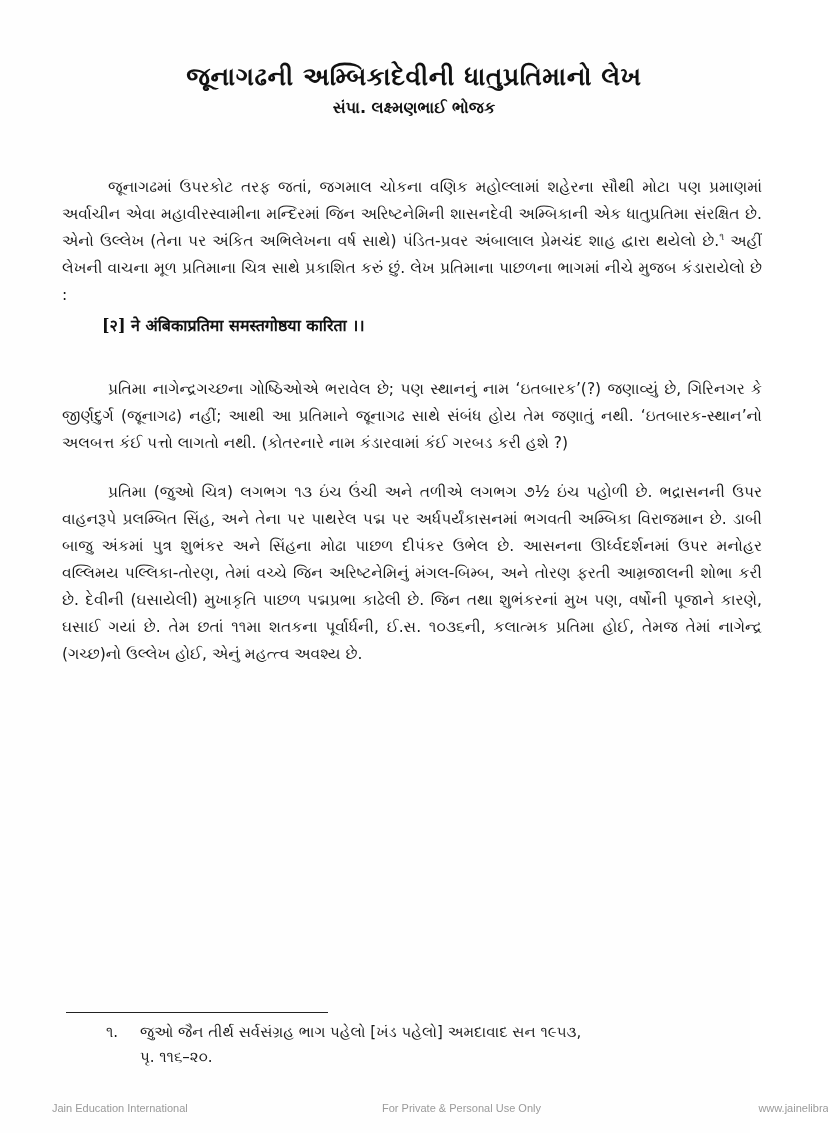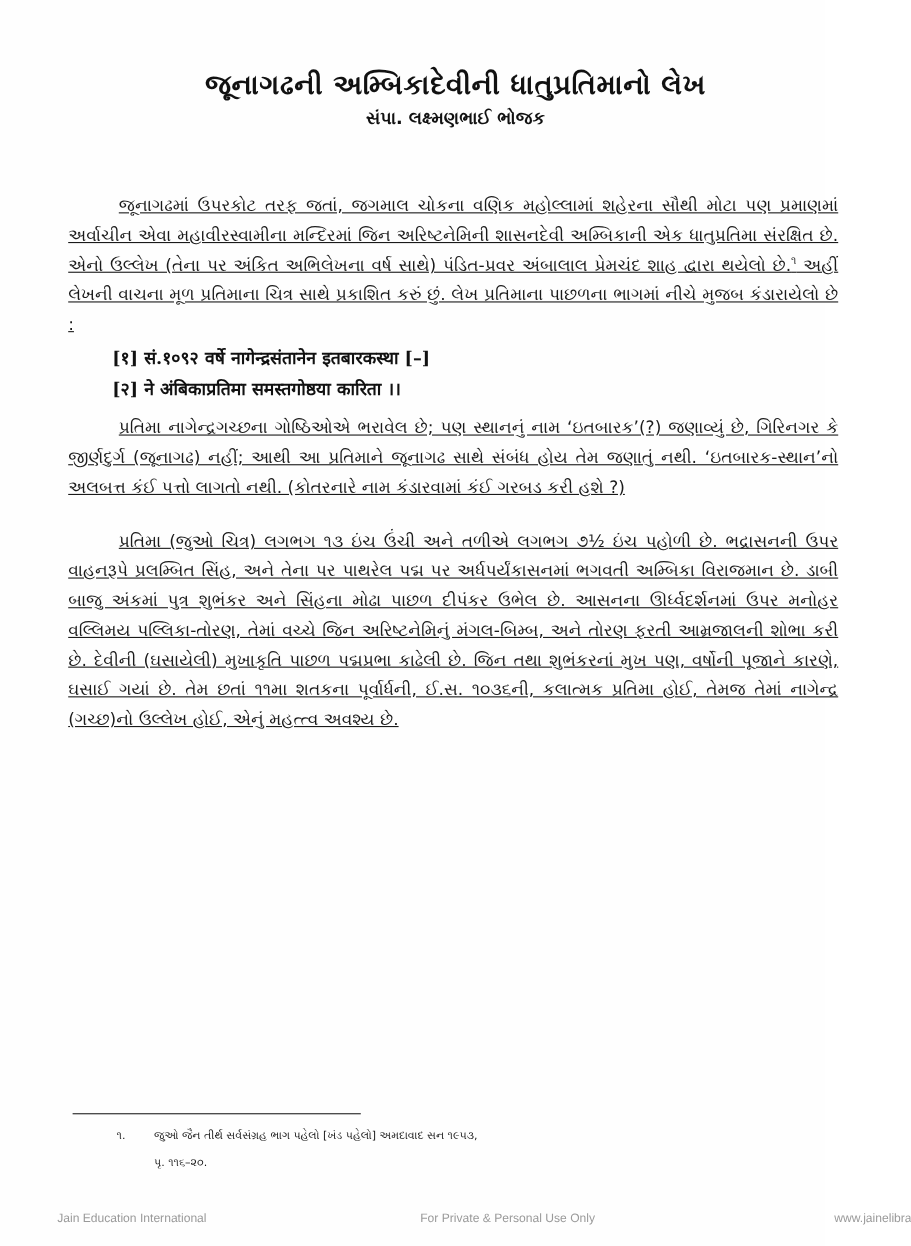--- a/index.html
+++ b/index.html
@@ -55,7 +55,7 @@
     .p1 { top: 174px; }
     .p2 { top: 376px; }
     .p3 { top: 479px; }
-    .indent { text-indent: 46px; text-decoration: underline; }
+    .indent { text-indent: 46px; }
     .inscription {
       position: absolute;
       left: 102px;

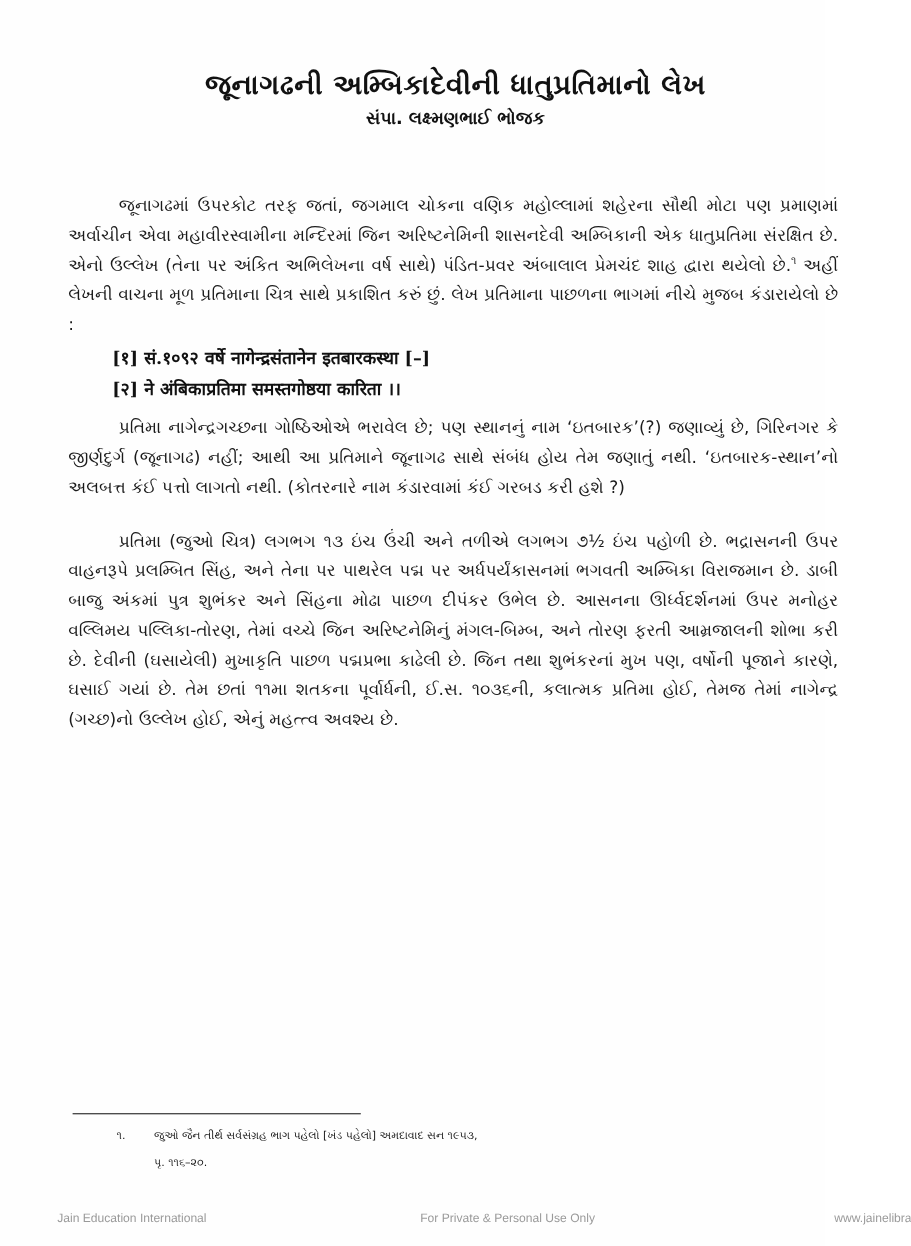--- a/index.html
+++ b/index.html
@@ -120,7 +120,6 @@
   </div>
 
   <div class="inscription">
-    <div class="line">[१] सं.१०९२ वर्षे नागेन्द्रसंतानेन इतबारकस्था [–]</div>
     <div class="line">[२] ने अंबिकाप्रतिमा समस्तगोष्ठया कारिता ।।</div>
   </div>
 

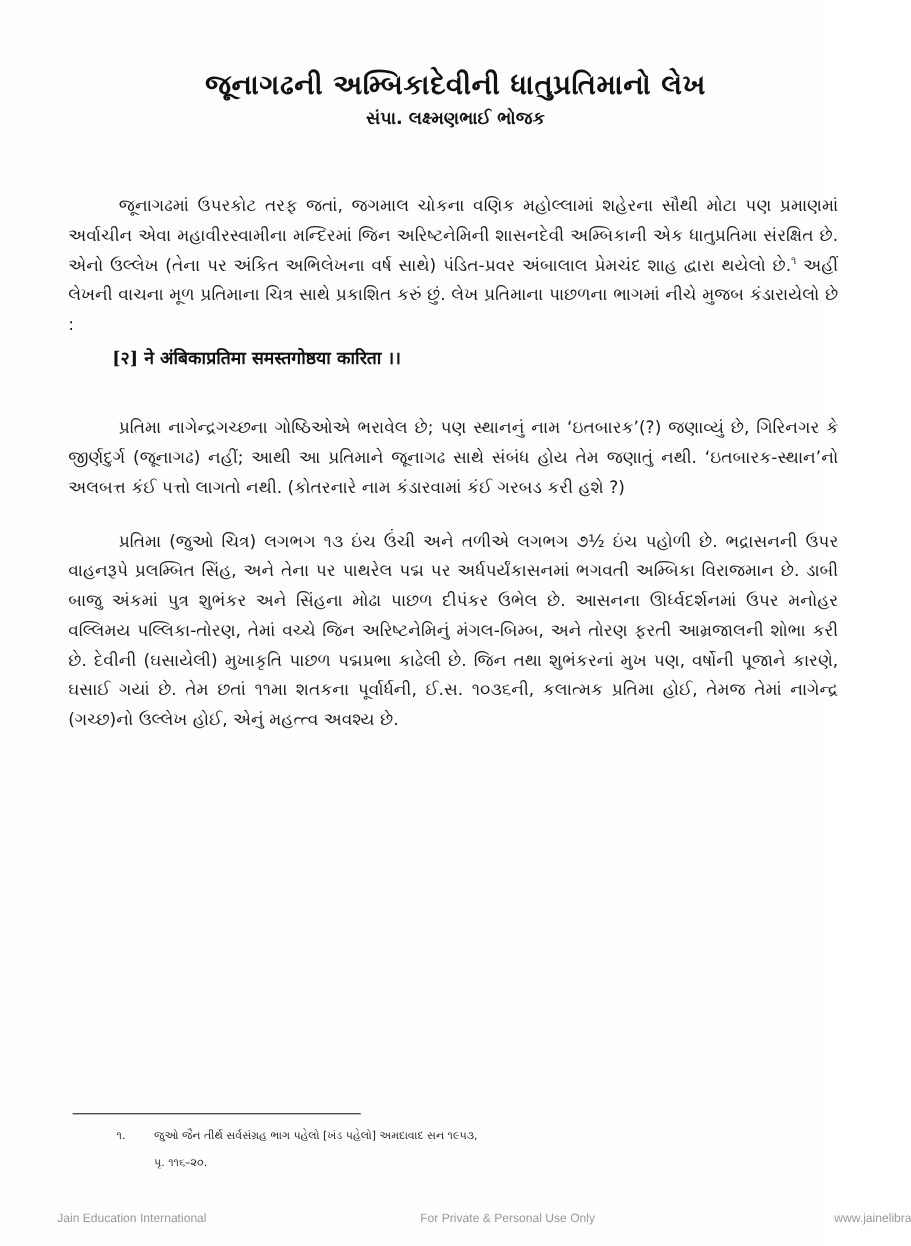--- a/index.html
+++ b/index.html
@@ -81,7 +81,7 @@
       left: 106px;
       top: 1020px;
       width: 700px;
-      font-size: 10px;
+      font-size: 15px;
       line-height: 25px;
       color: #1a1a1a;
     }

